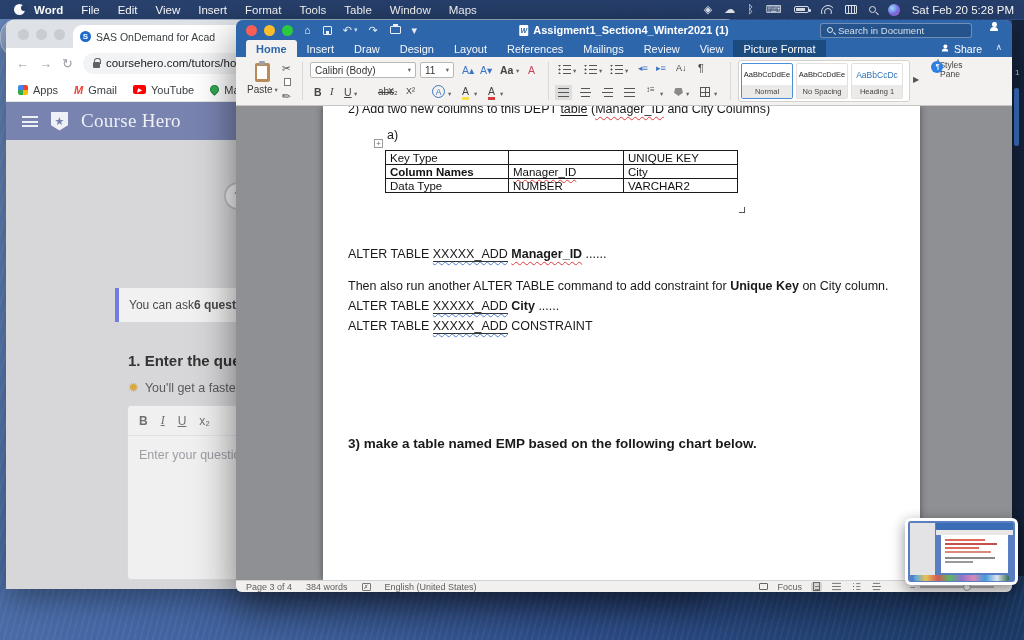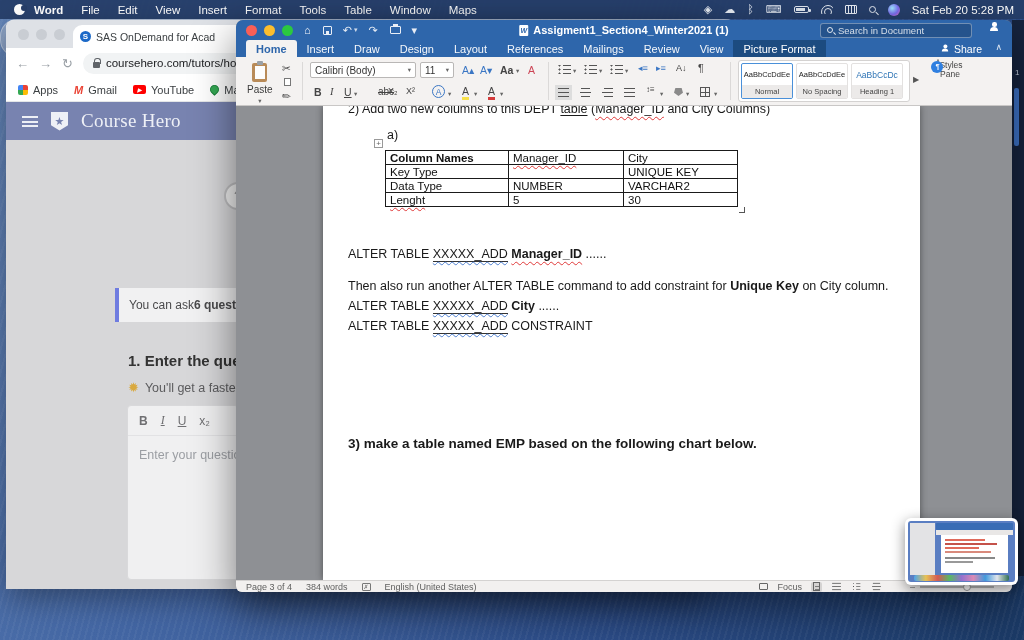--- a/index.html
+++ b/index.html
@@ -412,7 +412,7 @@
 
     <div class="rbtn" style="left:10px;top:5px;flex-direction:column;gap:2px;">
       <span class="clip"></span>
-      <span style="display:flex;gap:2px;align-items:center;flex-direction:column;">
+      <span style="display:flex;gap:2px;align-items:center;">
           <span>Paste</span>
           <span class="dd">▾</span>
         </span>

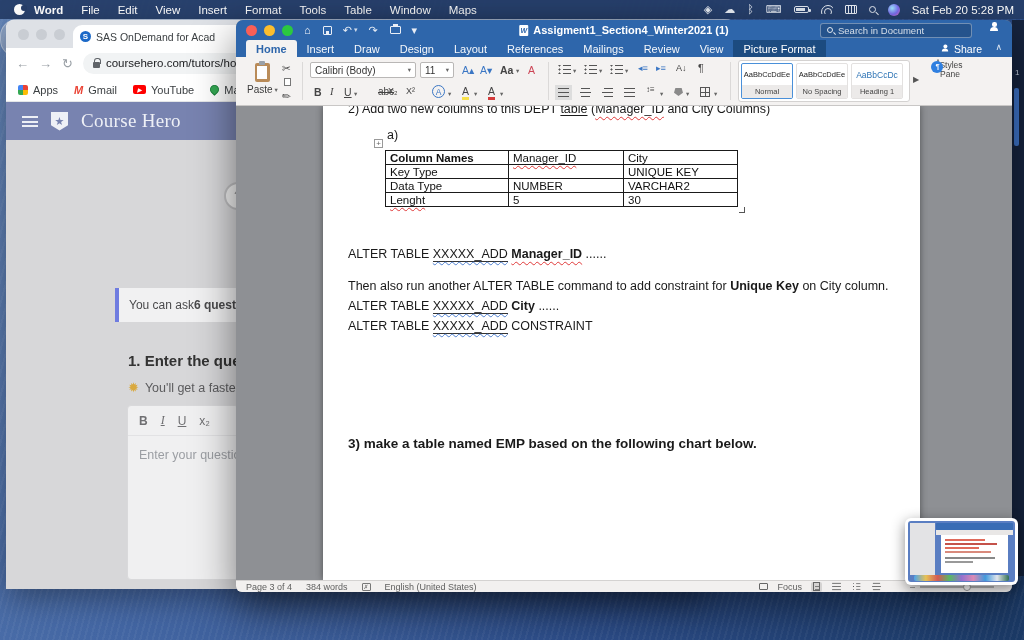--- a/index.html
+++ b/index.html
@@ -502,14 +502,14 @@
       <table id="dtable">
         <tbody>
             <tr>
+          <td>Key Type</td>
+          <td></td>
+          <td>UNIQUE KEY</td>
+        </tr>
+        <tr>
           <td class="b">Column Names</td>
           <td class="wavy-red">Manager_ID</td>
           <td>City</td>
-        </tr>
-        <tr>
-          <td>Key Type</td>
-          <td></td>
-          <td>UNIQUE KEY</td>
         </tr>
         <tr>
           <td>Data Type</td>

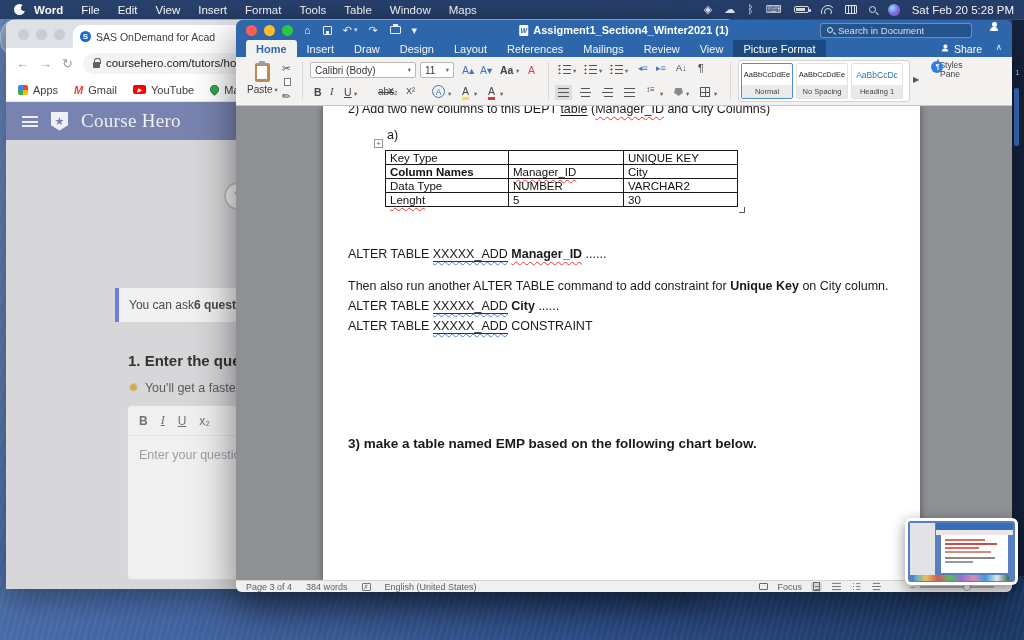--- a/index.html
+++ b/index.html
@@ -516,11 +516,6 @@
           <td>NUMBER</td>
           <td>VARCHAR2</td>
         </tr>
-        <tr>
-          <td class="wavy-red">Lenght</td>
-          <td>5</td>
-          <td>30</td>
-        </tr>
       </tbody>
         </table>
       <span class="sizehandle"></span>

